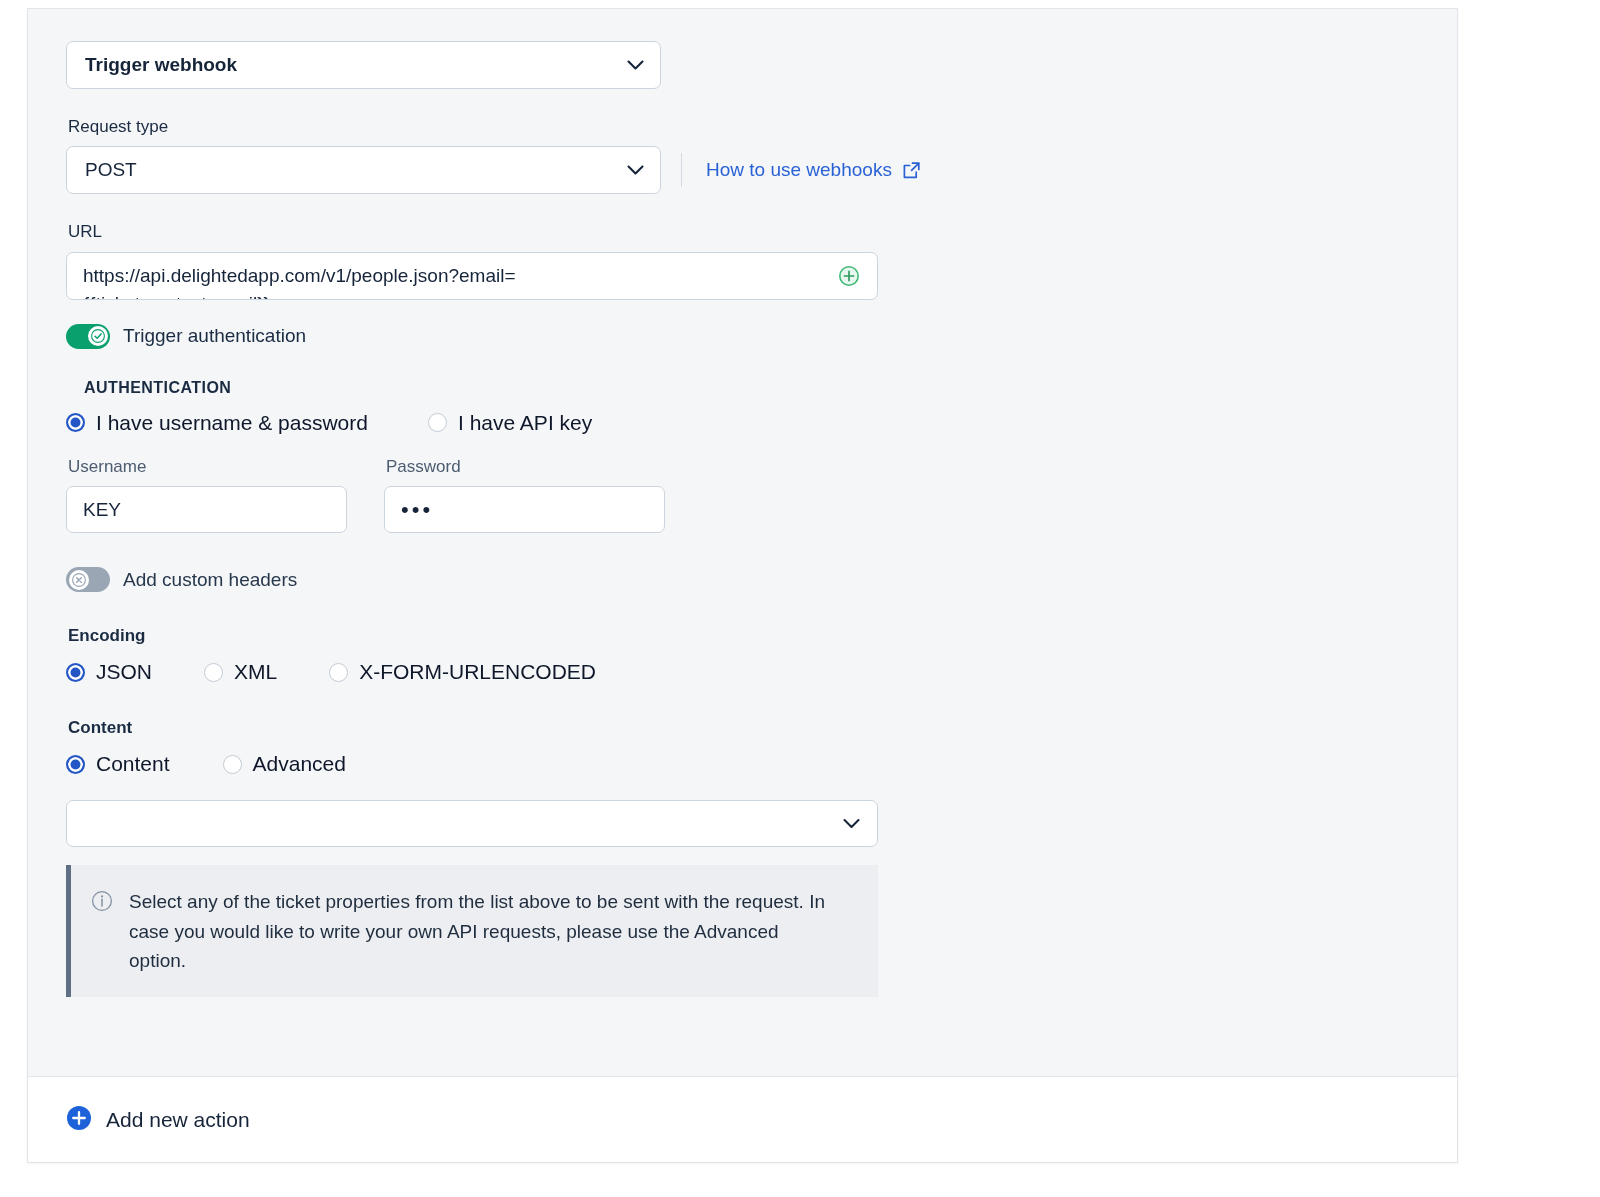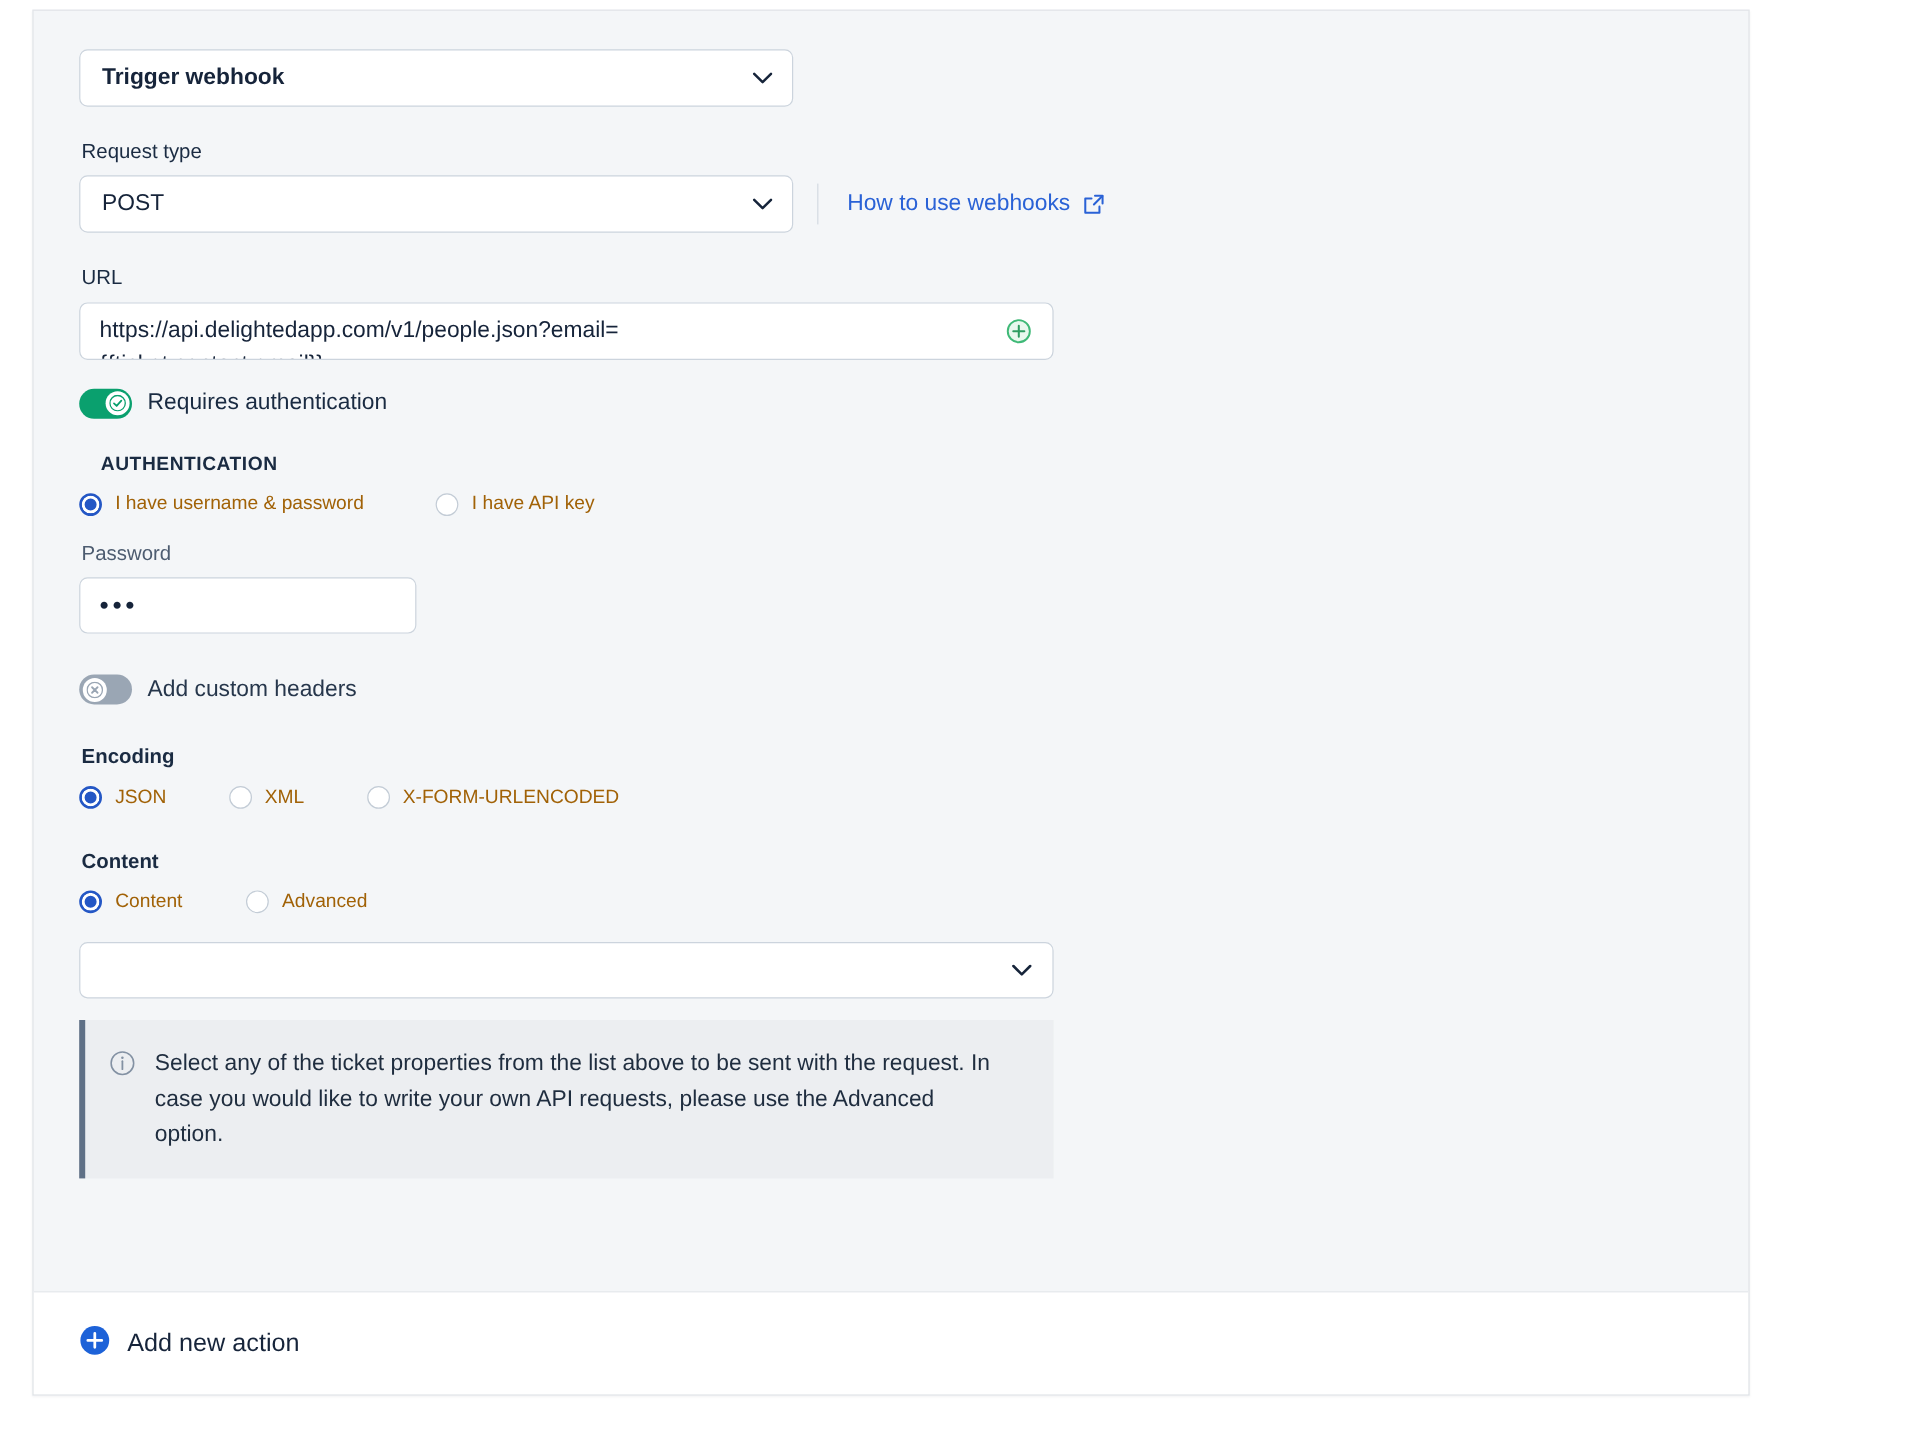--- a/index.html
+++ b/index.html
@@ -338,7 +338,7 @@
           </svg>
         </span>
       </span>
-      <span class="toggle-label">Requires authentication</span>
+      <span class="toggle-label">Trigger authentication</span>
     </div>
 
     <div class="mt-30">

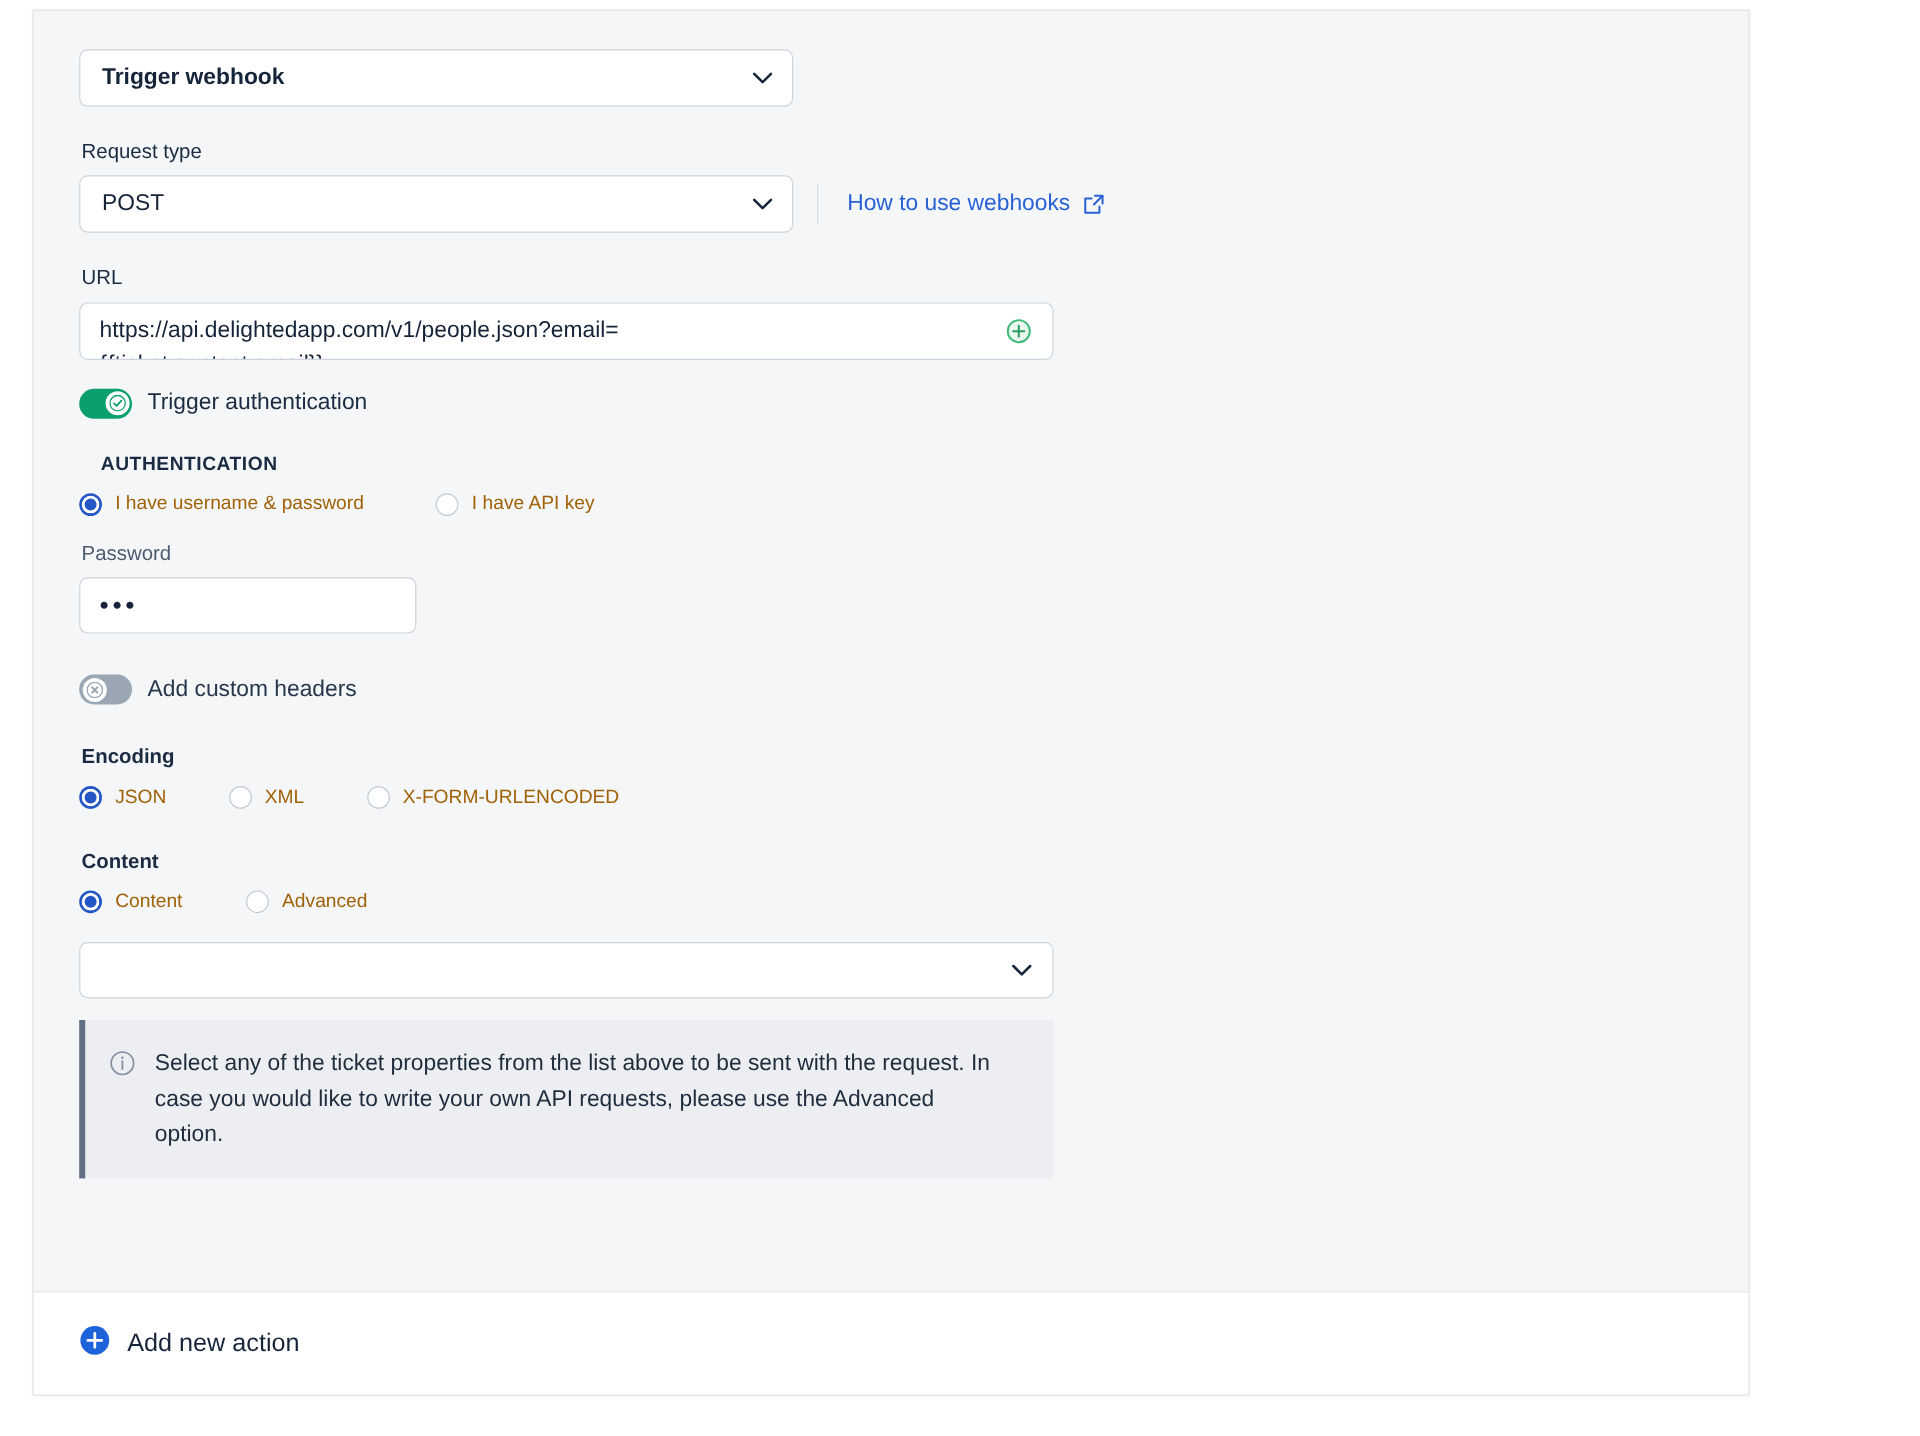--- a/index.html
+++ b/index.html
@@ -191,8 +191,8 @@
     border: 1.6px solid #c3ccd6;
   }
   .radio-label {
-    font-size: 16px;
-    color: #a16207;
+    font-size: 21px;
+    color: #0f172a;
     white-space: nowrap;
   }
 

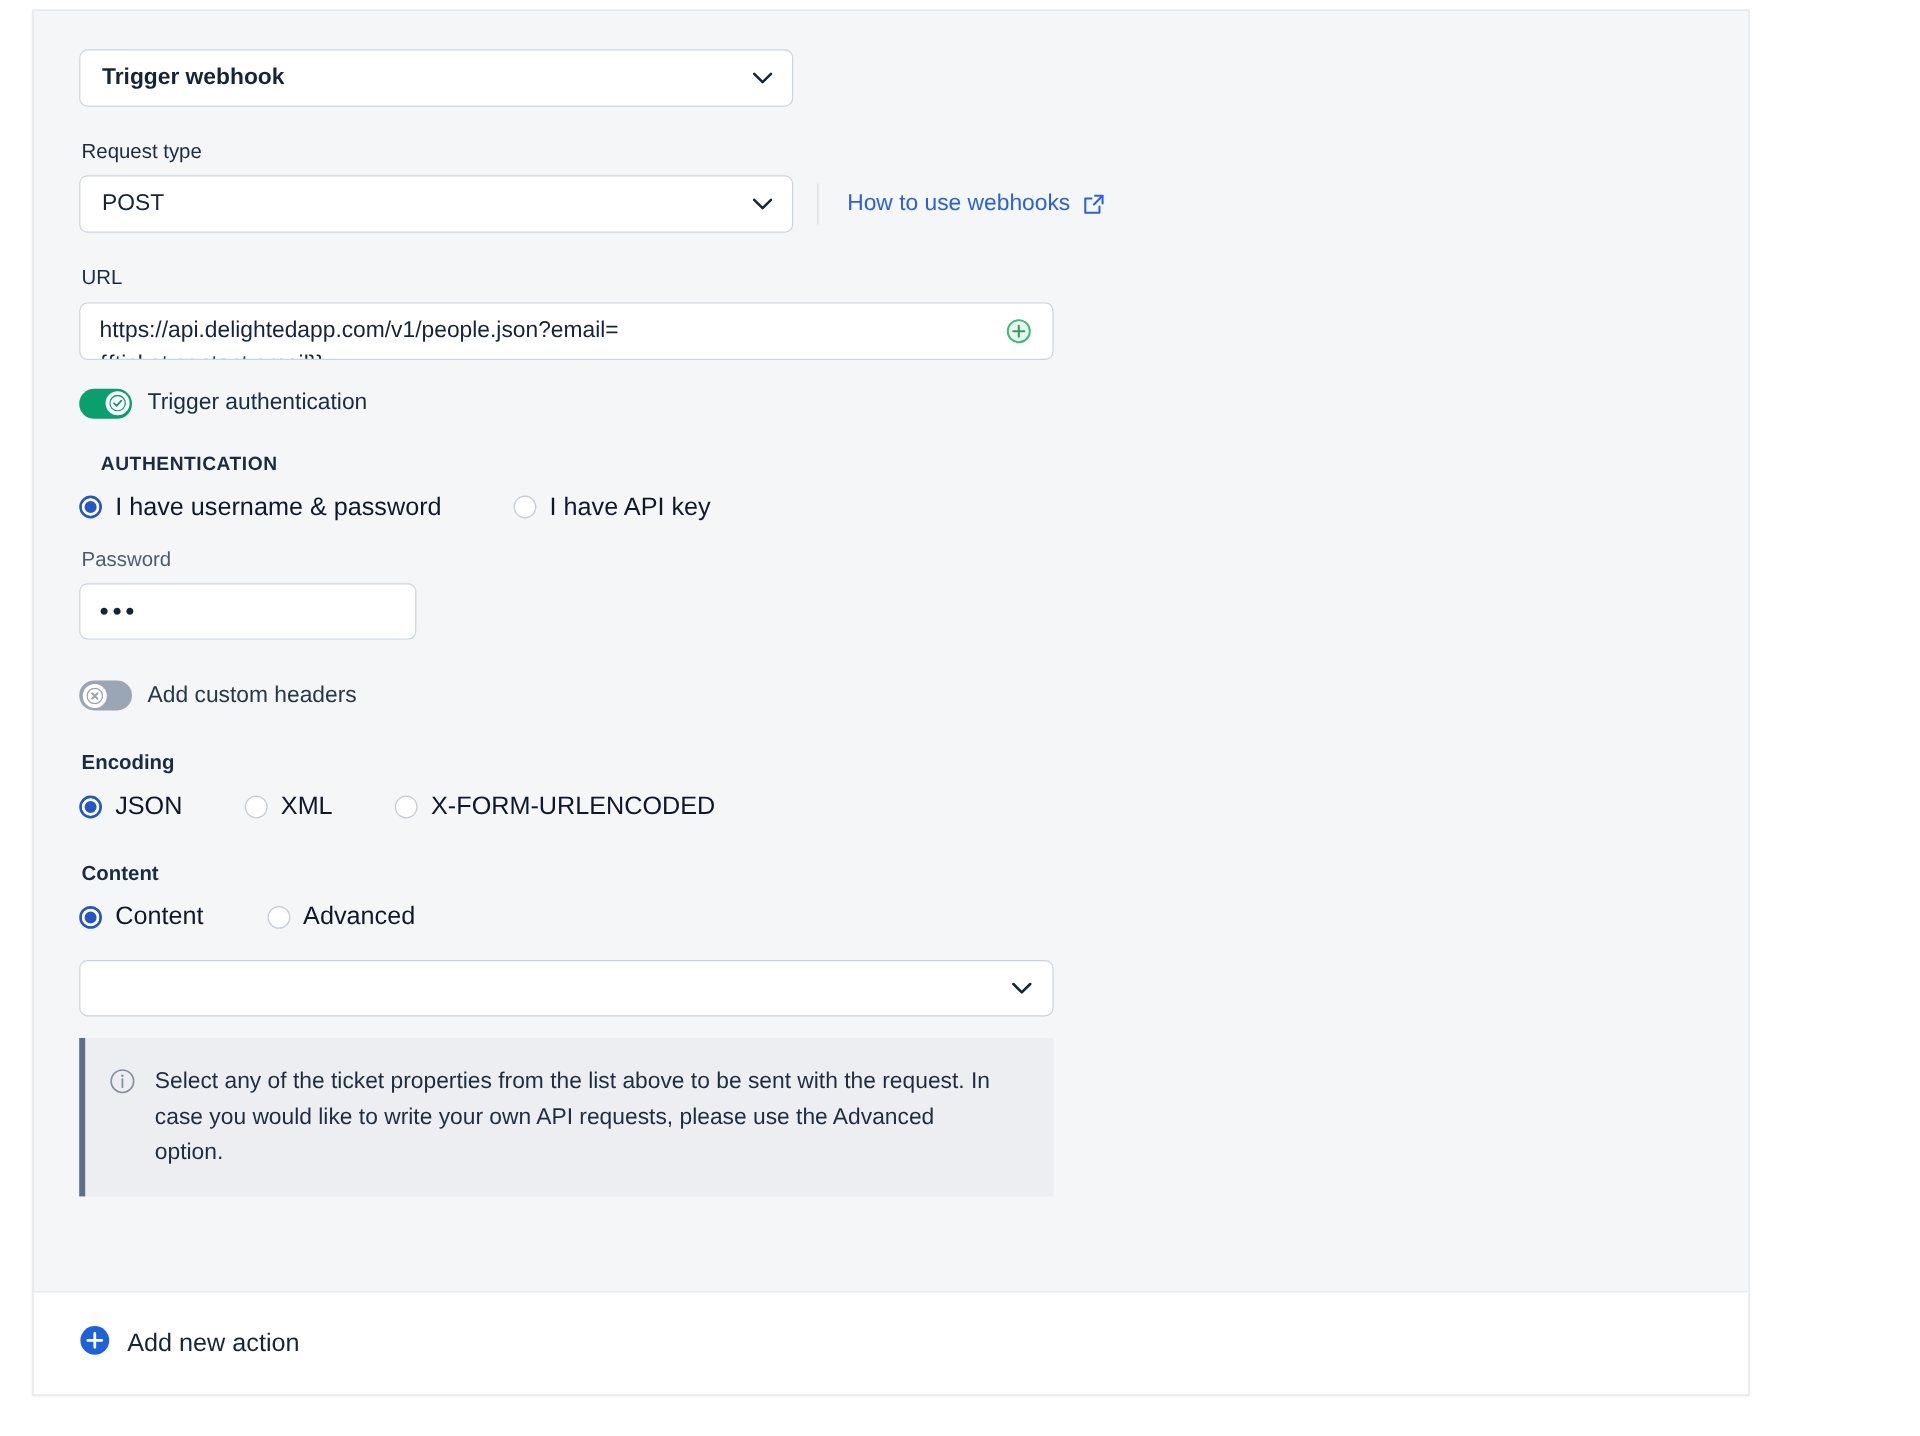--- a/index.html
+++ b/index.html
@@ -357,6 +357,12 @@
 
     <div class="mt-22" style="display:flex; gap:37px;">
       <div style="width:281px;">
+        <div class="field-label muted">Username</div>
+        <div class="text-input">
+          <span>KEY</span>
+        </div>
+      </div>
+      <div style="width:281px;">
         <div class="field-label muted">Password</div>
         <div class="text-input">
           <span class="dots">•••</span>

